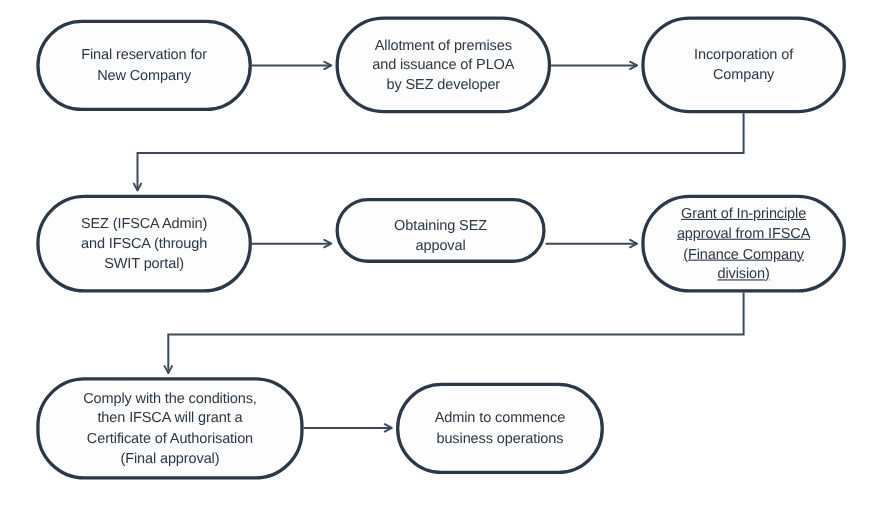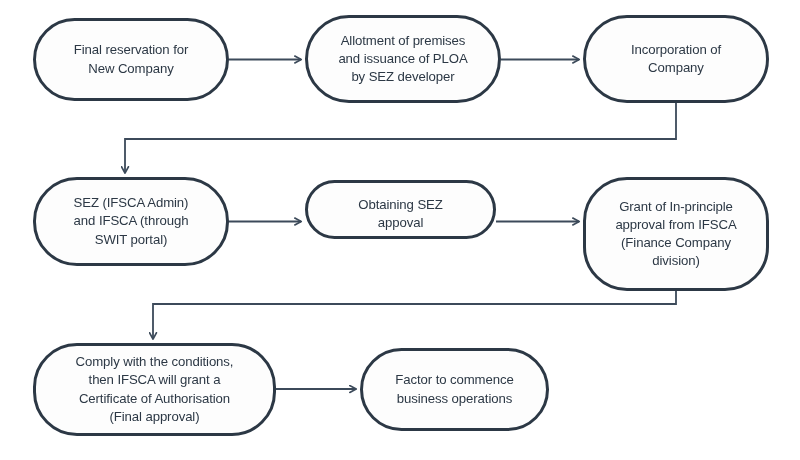--- a/index.html
+++ b/index.html
@@ -55,7 +55,7 @@
   
   #node-4 { left: 33px;  top: 177px; width: 196px; height: 89px; }
   #node-5 { left: 305px; top: 180px; width: 191px; height: 59px; align-items: flex-end; }
-  #node-6 { left: 583px; top: 177px; width: 186px; height: 114px; }
+  #node-6 { left: 583px; top: 177px; width: 186px; height: 89px; text-decoration: underline; }
   
   #node-7 { left: 33px;  top: 343px; width: 243px; height: 93px; }
   #node-8 { left: 360px; top: 348px; width: 189px; height: 83px; }

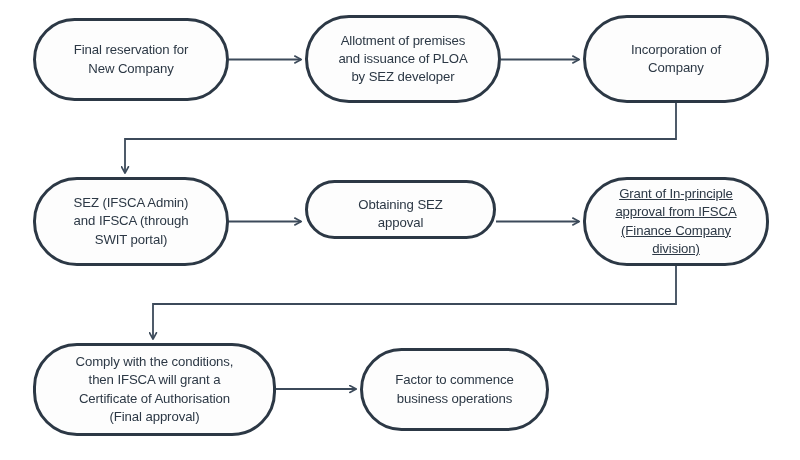--- a/index.html
+++ b/index.html
@@ -129,7 +129,7 @@
   </div>
 
   <div class="node" id="node-8">
-    <span class="node-label">Factor to commence
+    <span class="node-label">Admin to commence
 business operations</span>
   </div>
 

